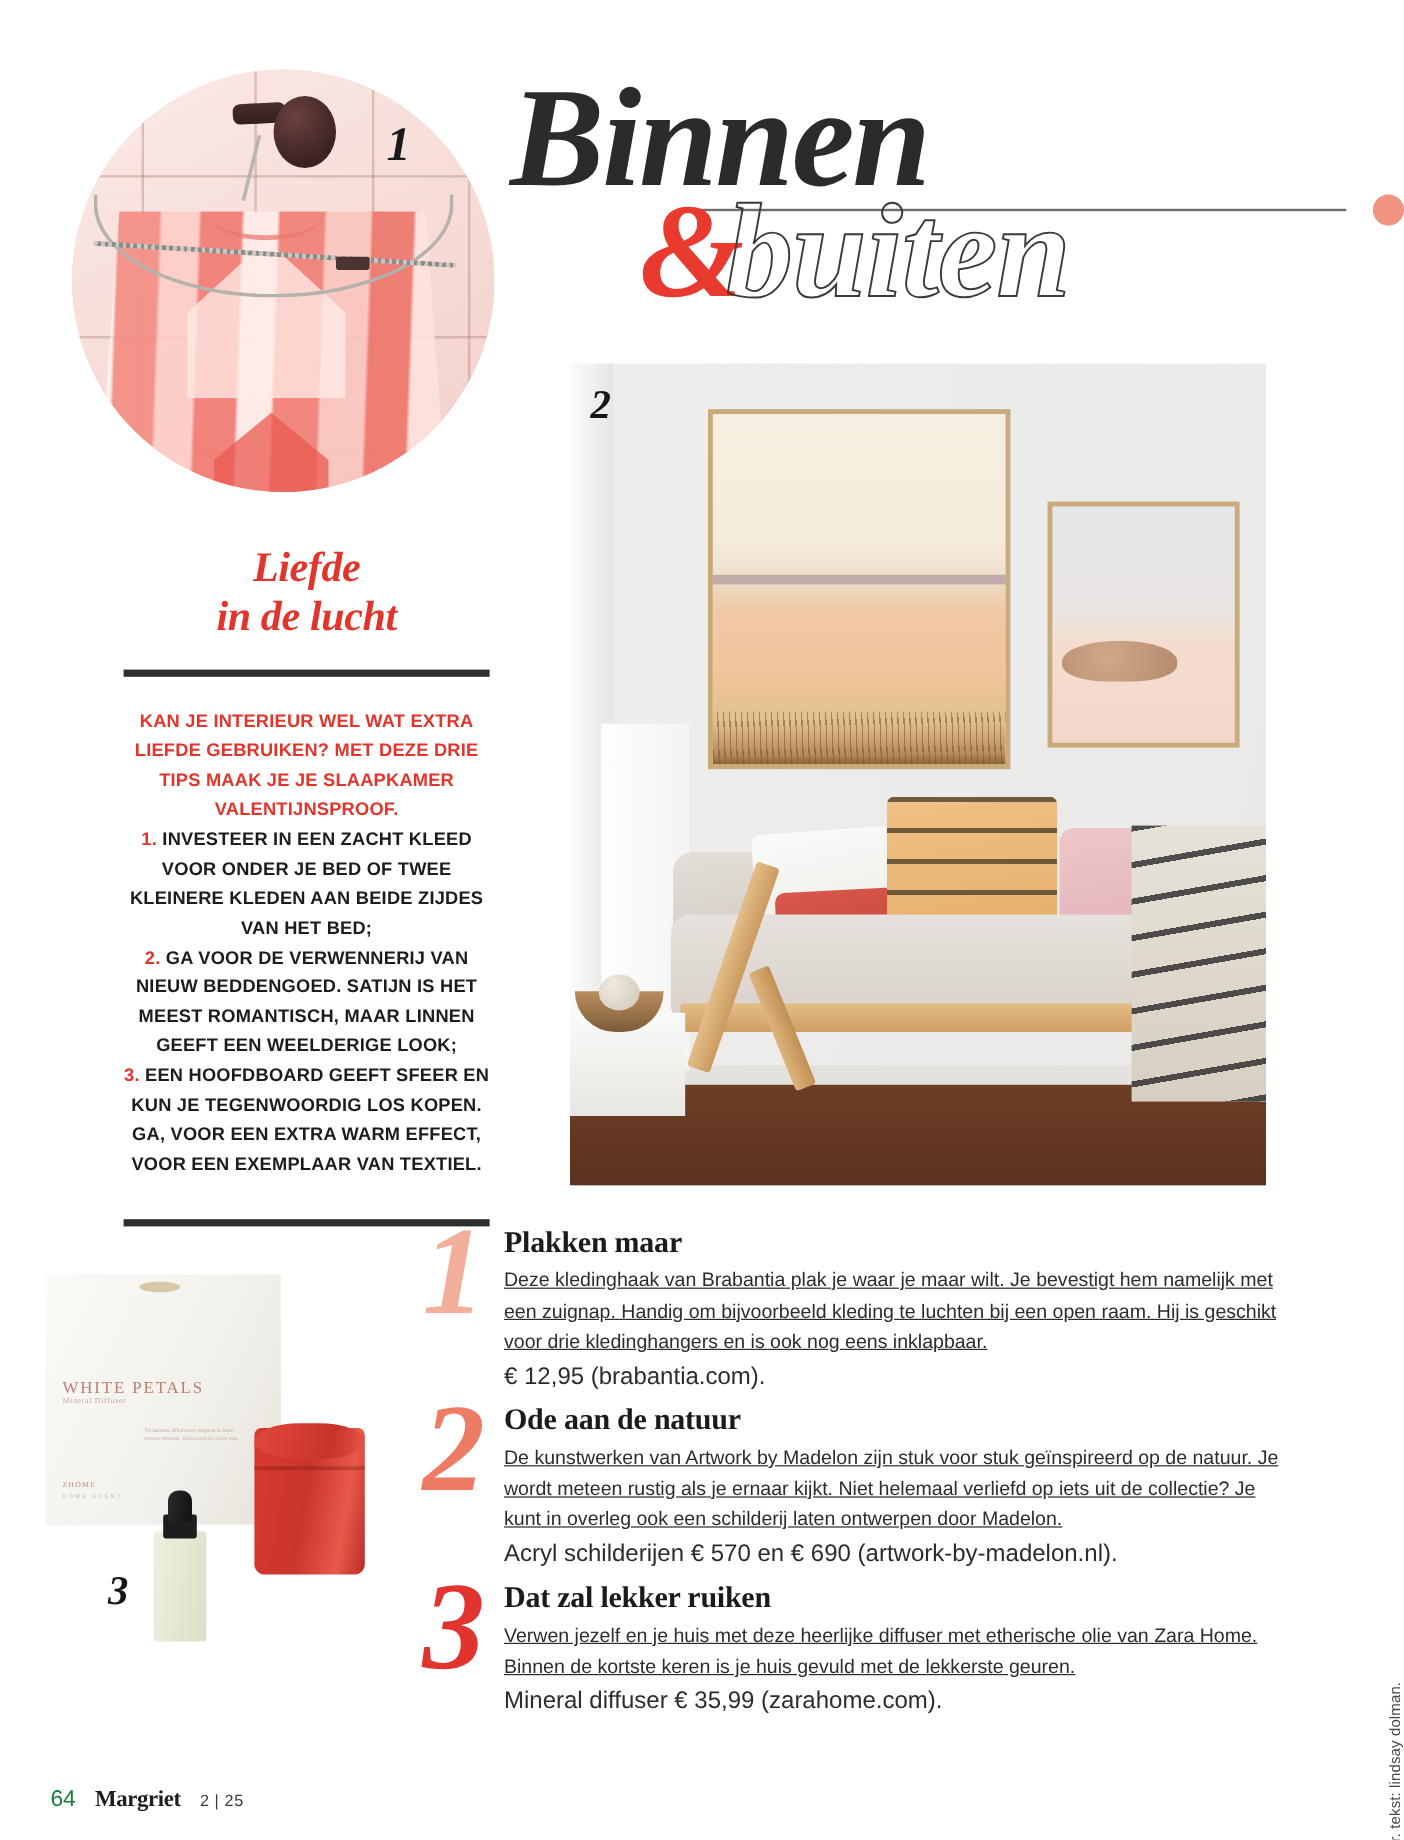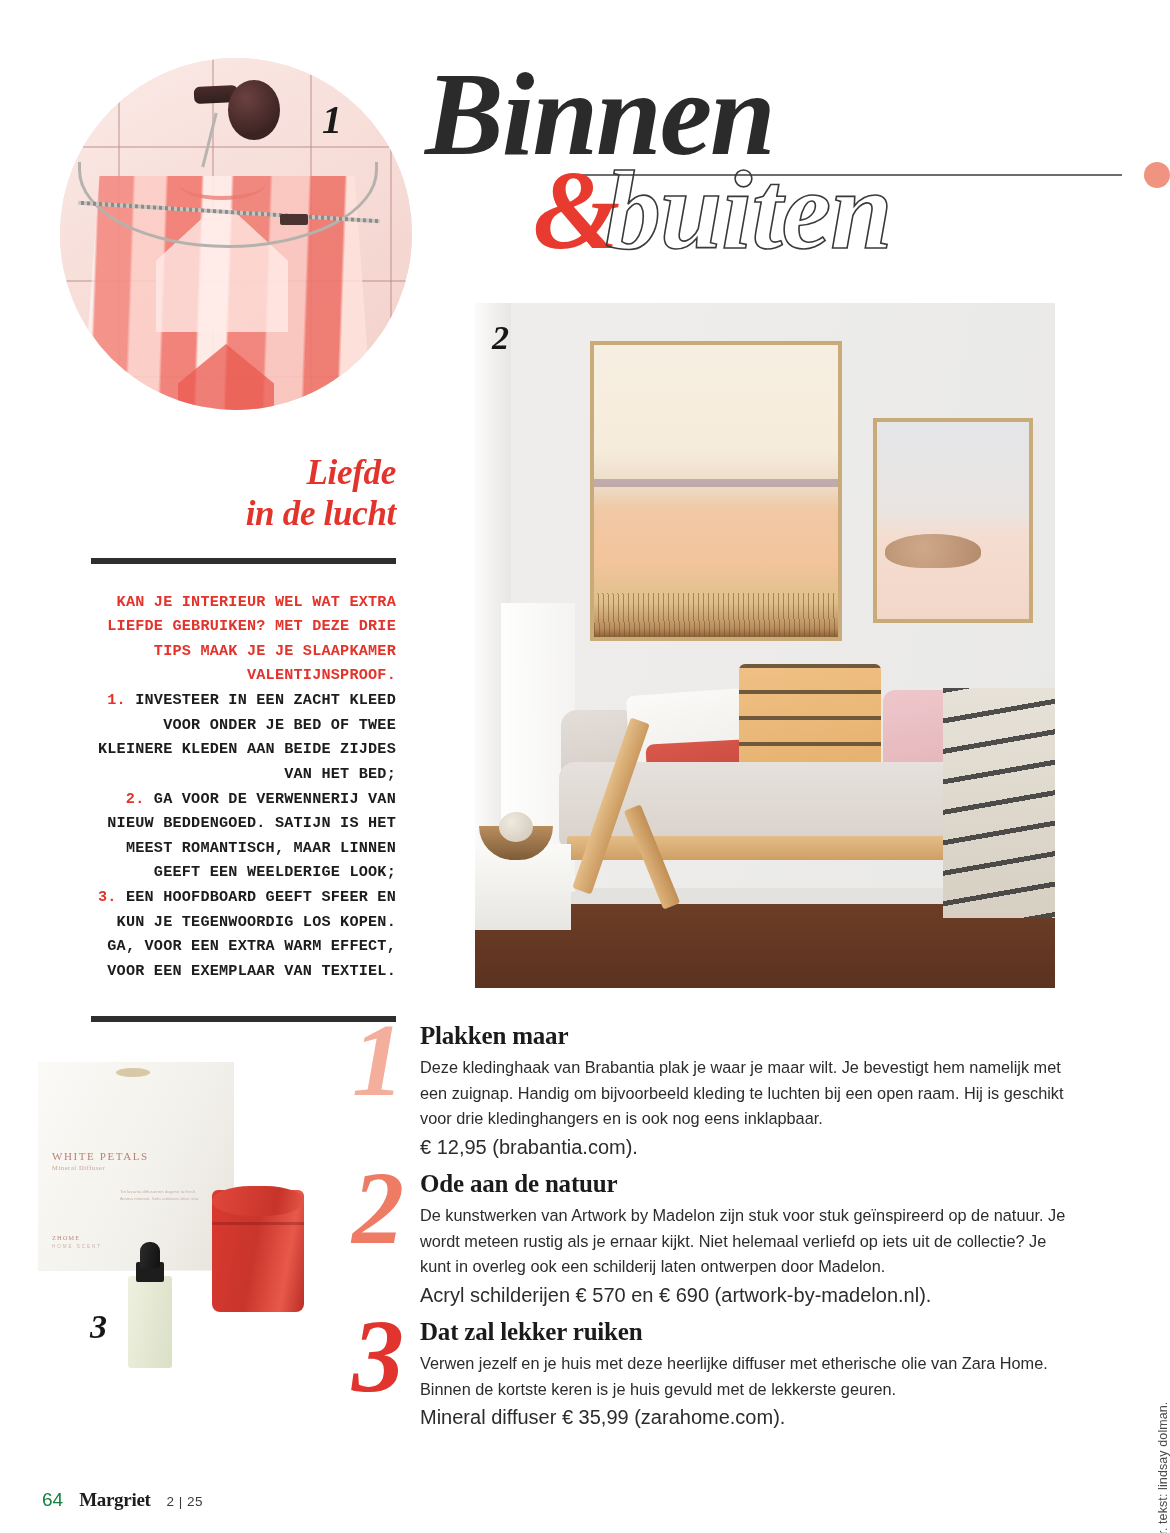--- a/index.html
+++ b/index.html
@@ -169,9 +169,9 @@
   
   .left-col {
     position: absolute;
-    left: 91px; top: 452px;
+    left: 103px; top: 452px;
     width: 305px;
-    text-align: right;
+    text-align: center;
   }
   .liefde {
     font-family: "Liberation Serif", serif;

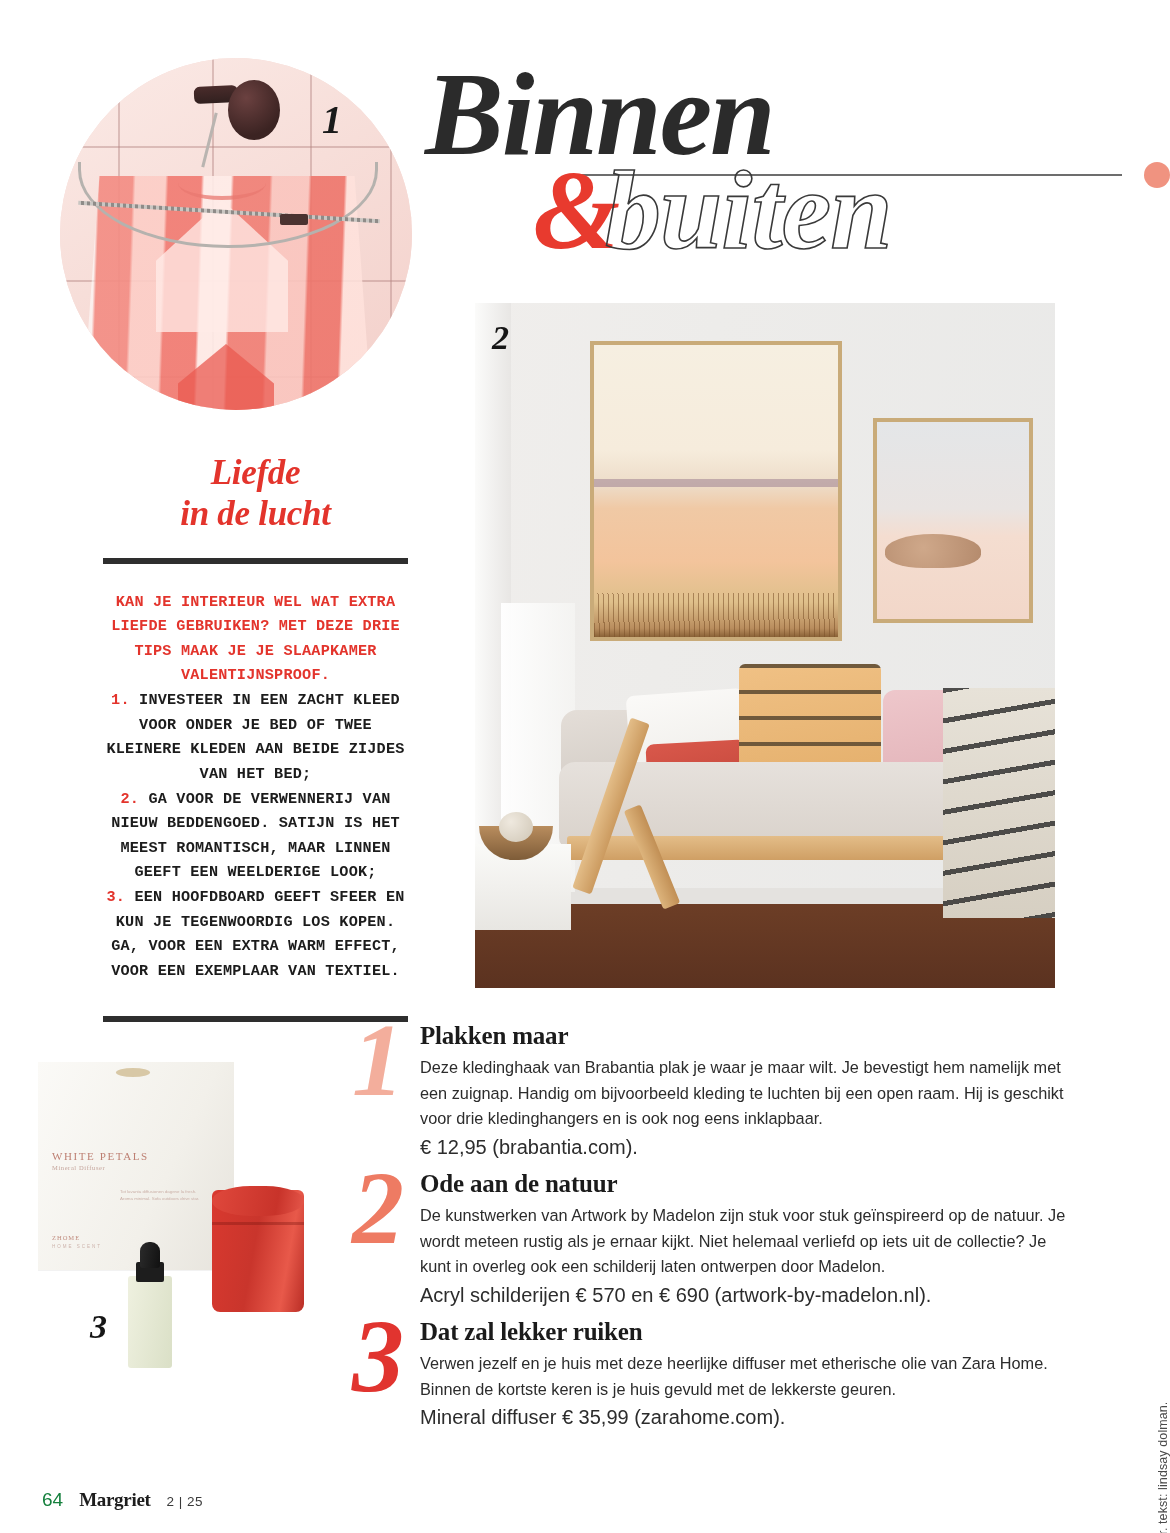--- a/index.html
+++ b/index.html
@@ -190,7 +190,7 @@
   }
   .intro-block {
     margin-top: 26px;
-    font-family: Liberation Mono, monospace;
+    font-family: Liberation Sans, sans-serif;
     font-weight: bold;
     font-size: 15.2px;
     line-height: 1.62;

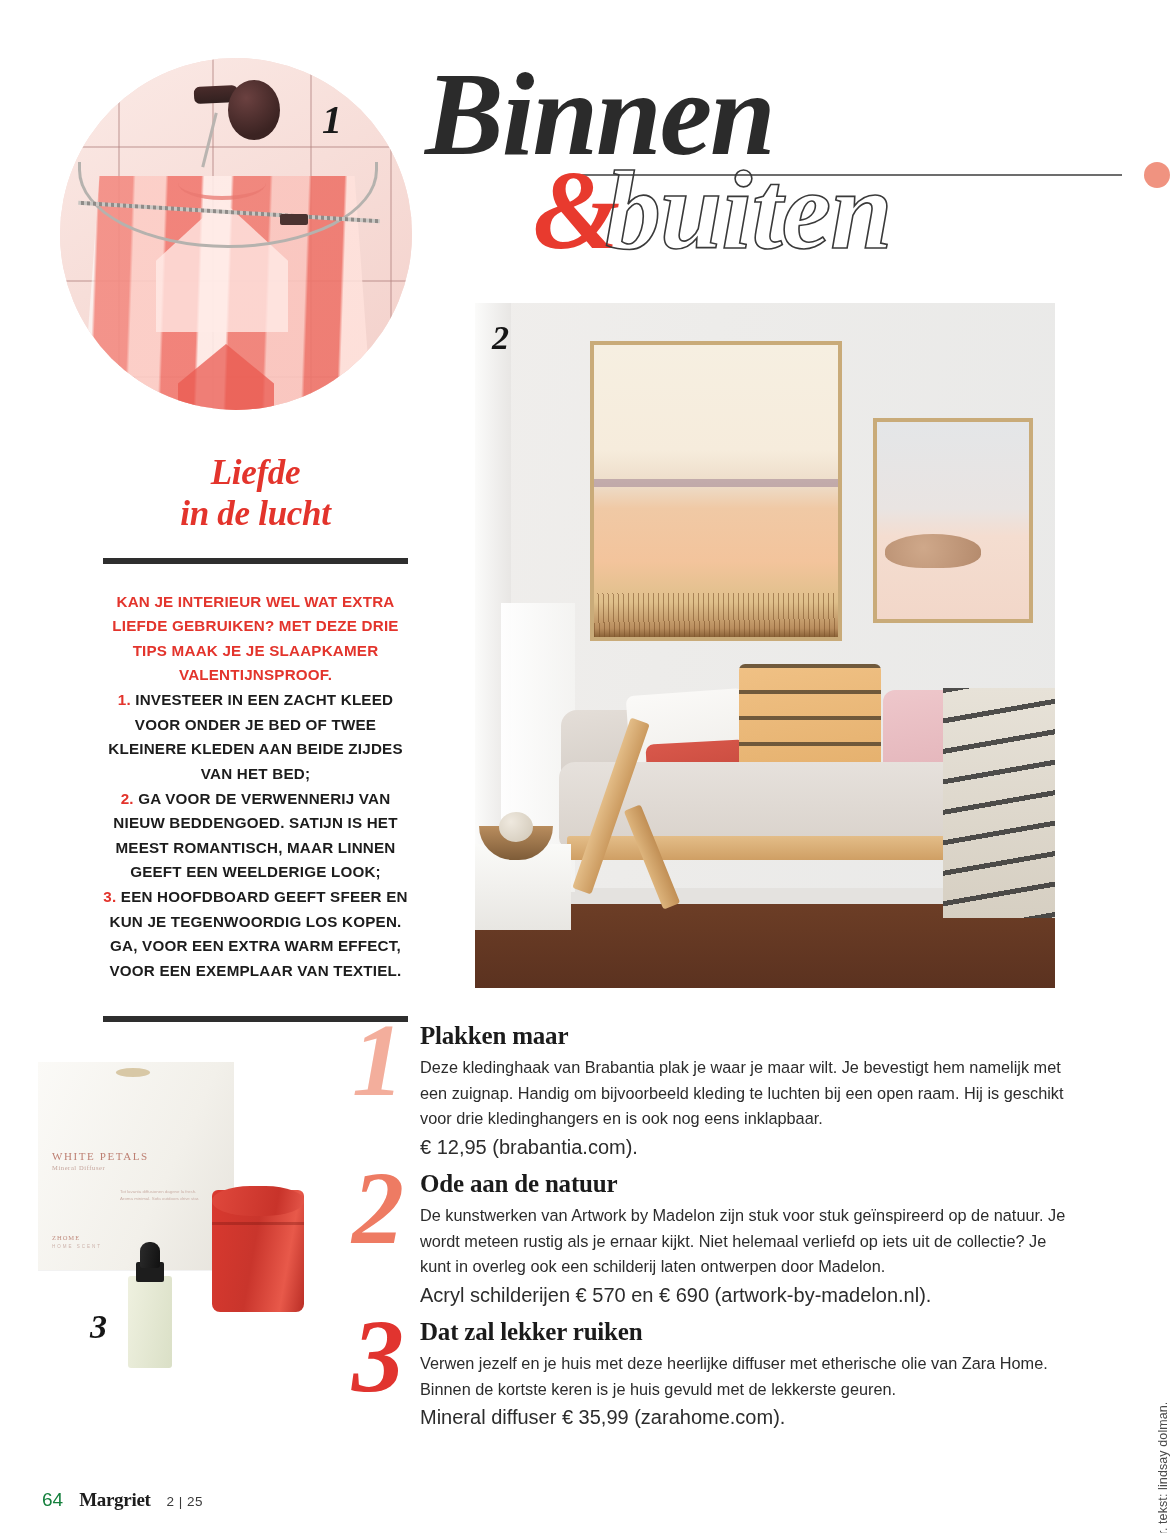--- a/index.html
+++ b/index.html
@@ -462,6 +462,7 @@
     font-size: 16.3px;
     line-height: 1.58;
     color: #2c2c2c;
+    text-decoration: underline;
   }
   .item-price {
     font-family: "Liberation Sans", sans-serif;

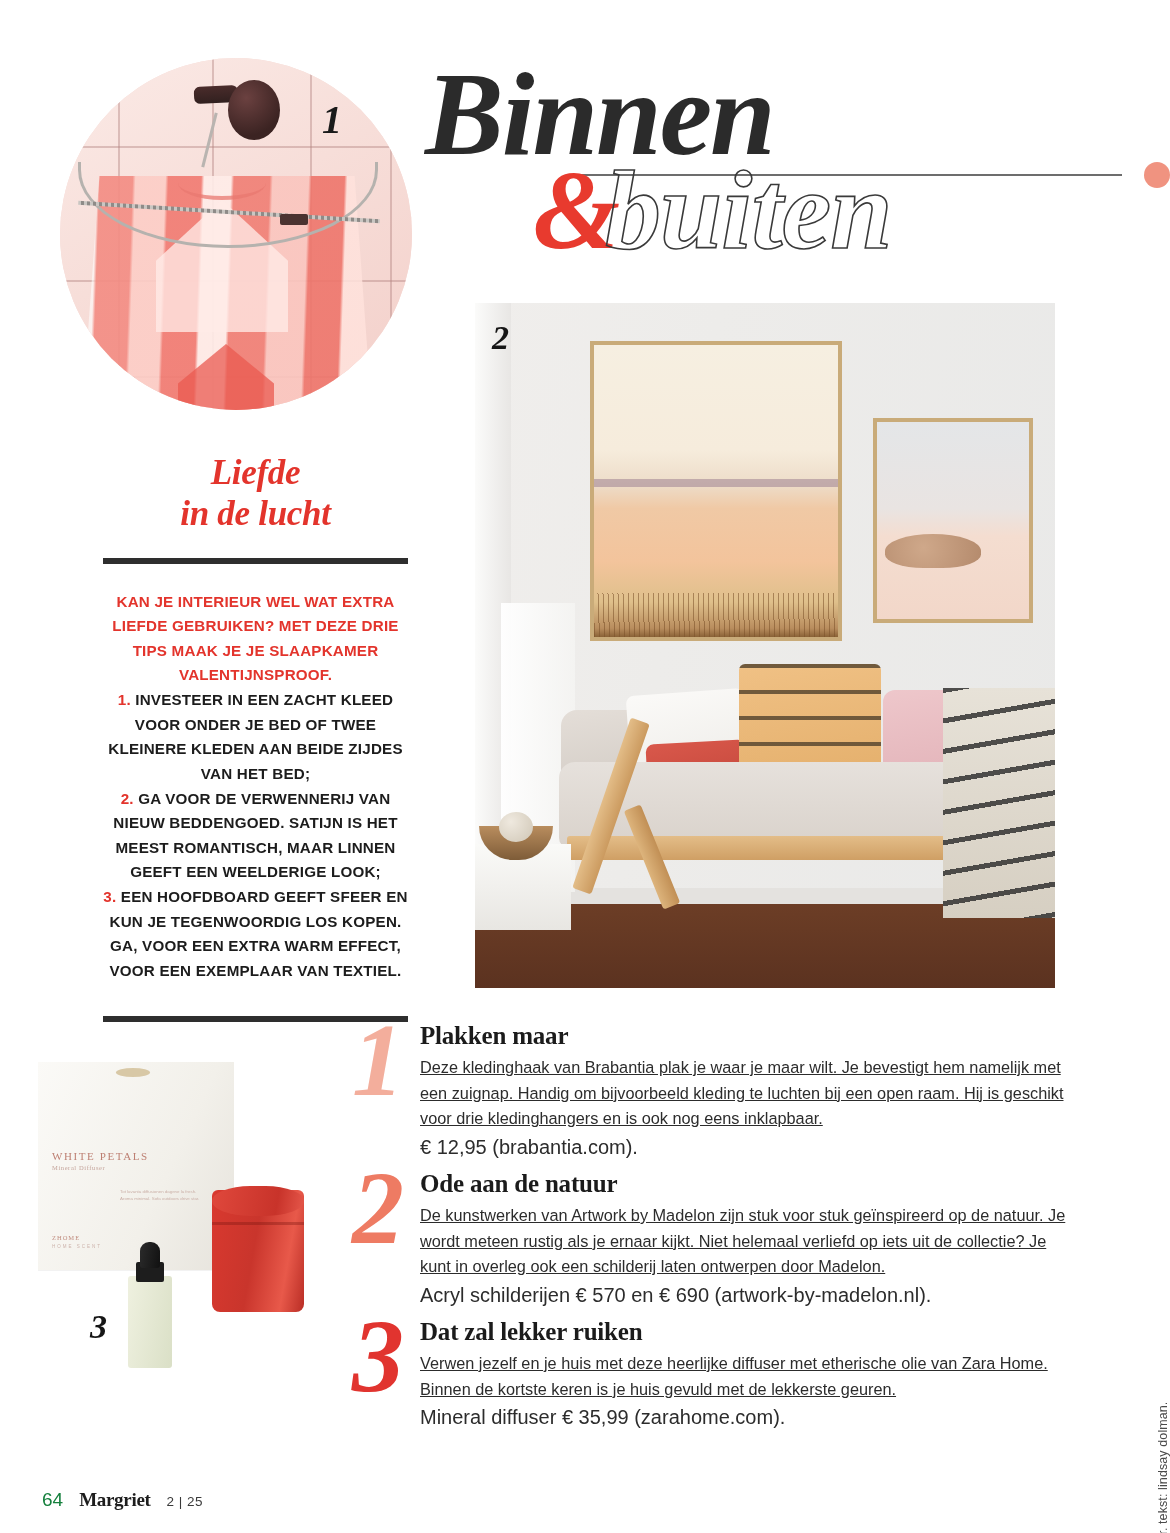--- a/index.html
+++ b/index.html
@@ -362,7 +362,7 @@
   .p3-box-title {
     position: absolute; left: 14px; top: 88px;
     font-family: "Liberation Serif", serif;
-    font-size: 11px; letter-spacing: 1.6px;
+    font-size: 14px; letter-spacing: 1.6px;
     color: #bd7f72;
   }
   .p3-box-sub {

